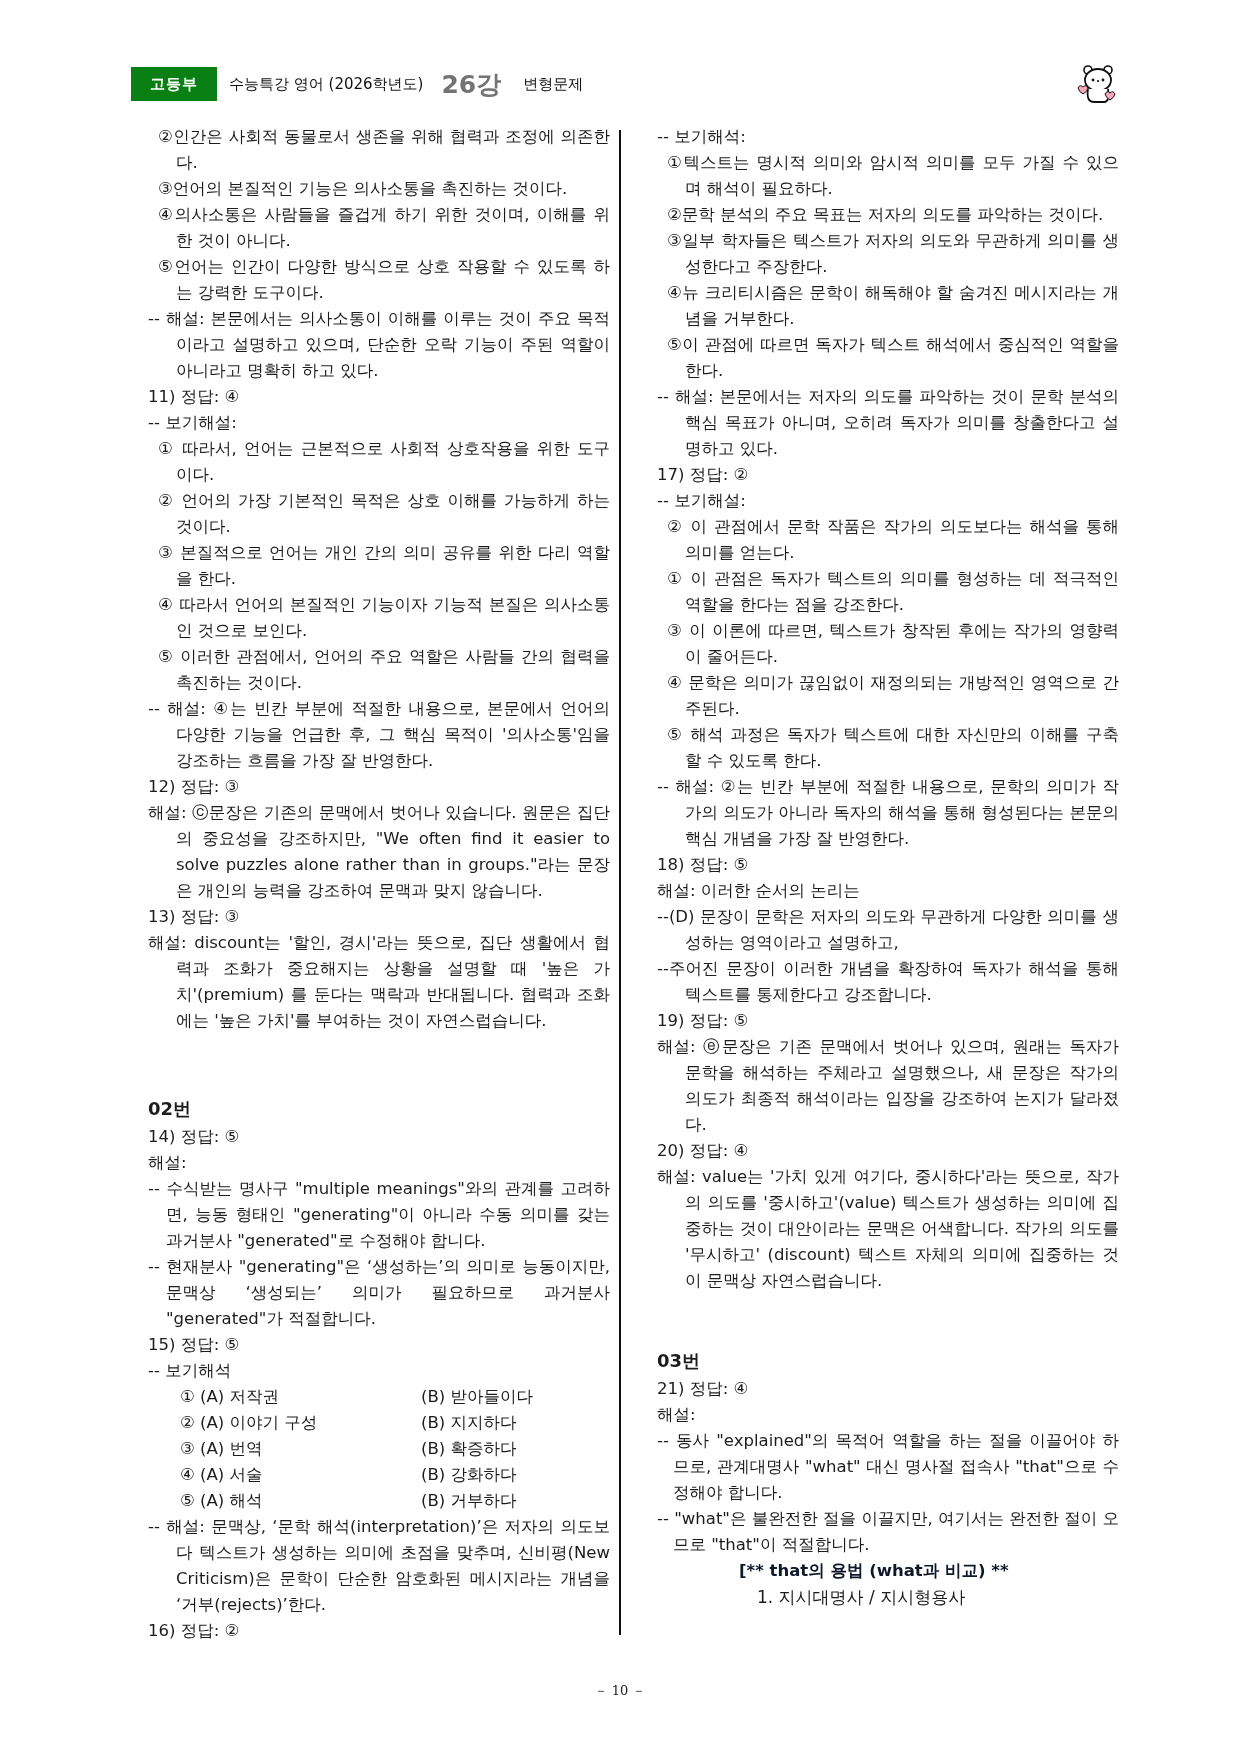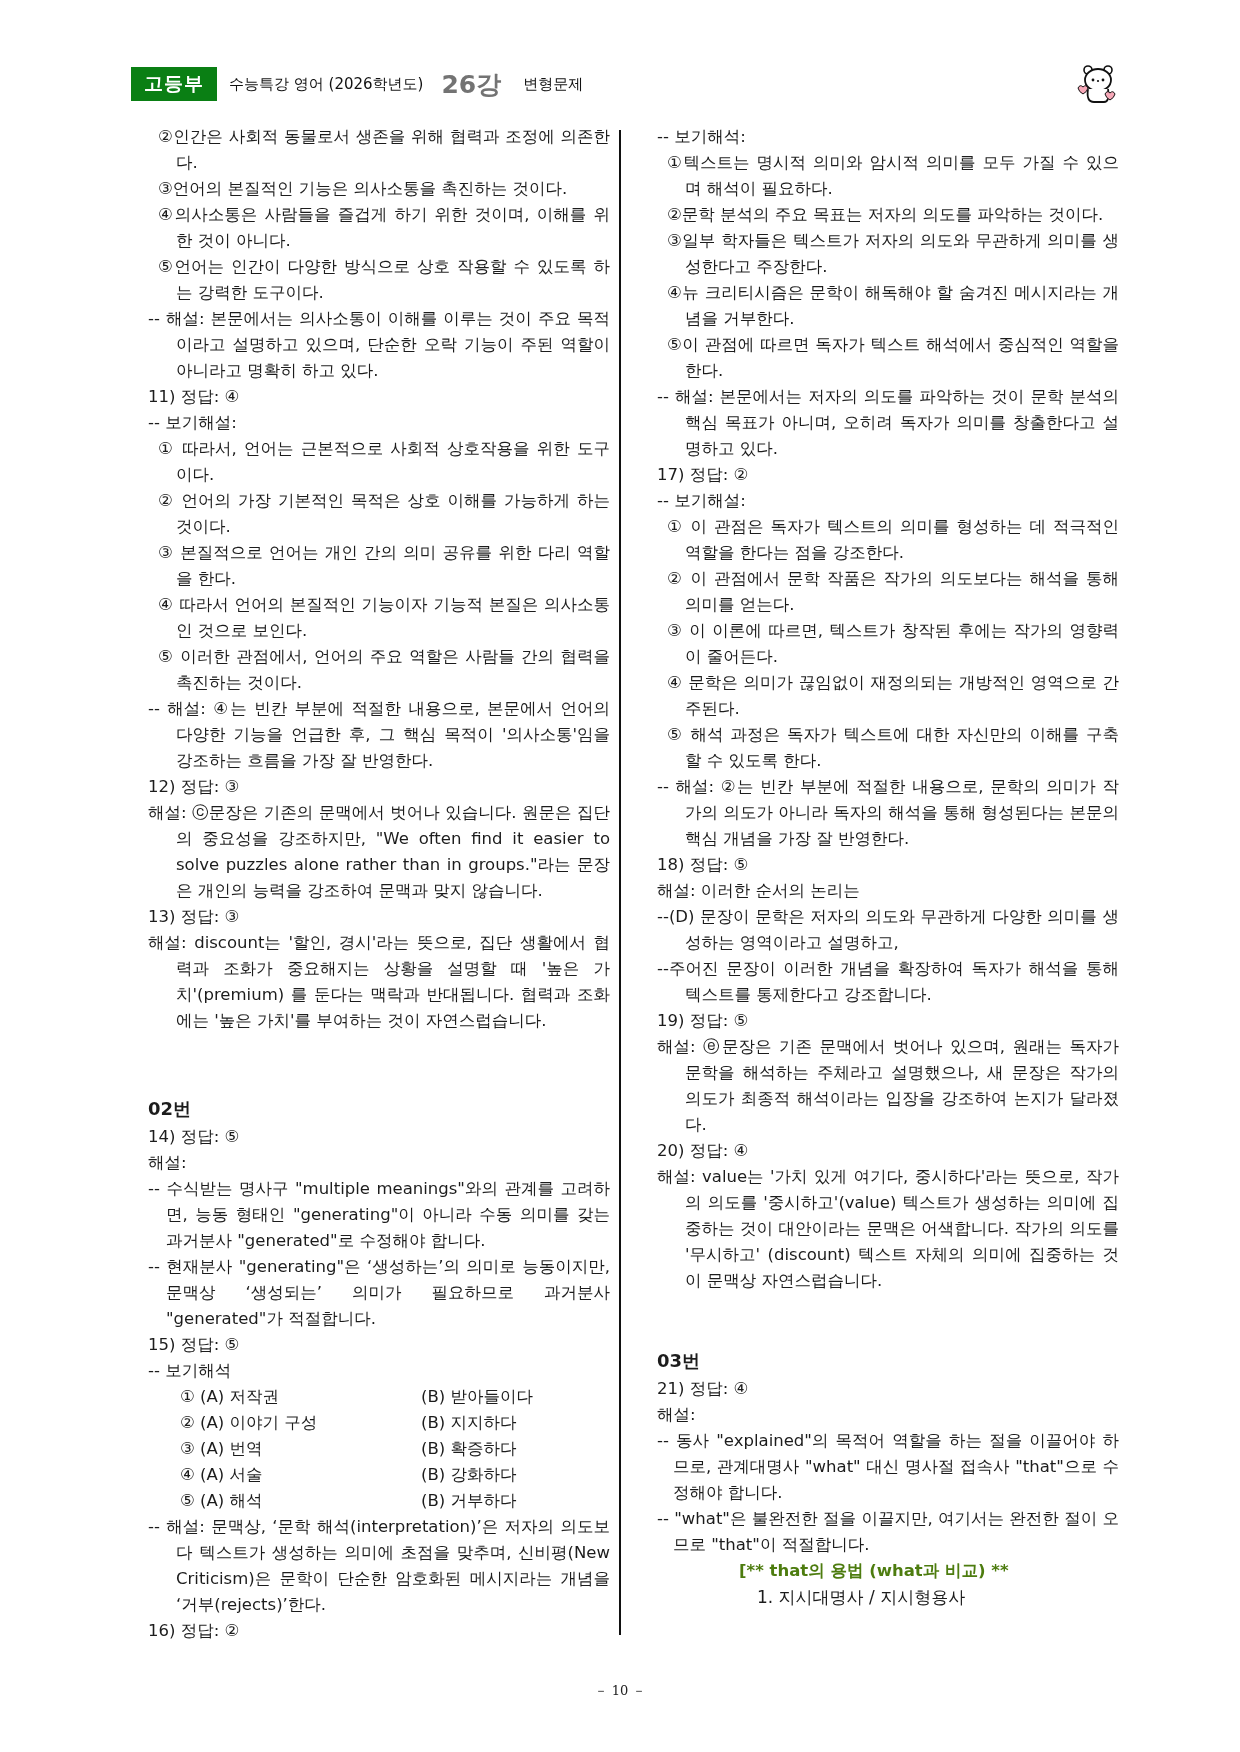--- a/index.html
+++ b/index.html
@@ -10,7 +10,7 @@
   }
   .header { position: absolute; left: 131px; top: 67px; height: 34px; display: flex; align-items: center; }
   .badge {
-    background: #0a7f14; color: #fff; font-size: 19px; font-weight: bold;
+    background: #0a7f14; color: #fff; font-size: 15px; font-weight: bold;
     width: 86px; height: 34px; display: flex; align-items: center; justify-content: center;
     letter-spacing: 1px;
   }

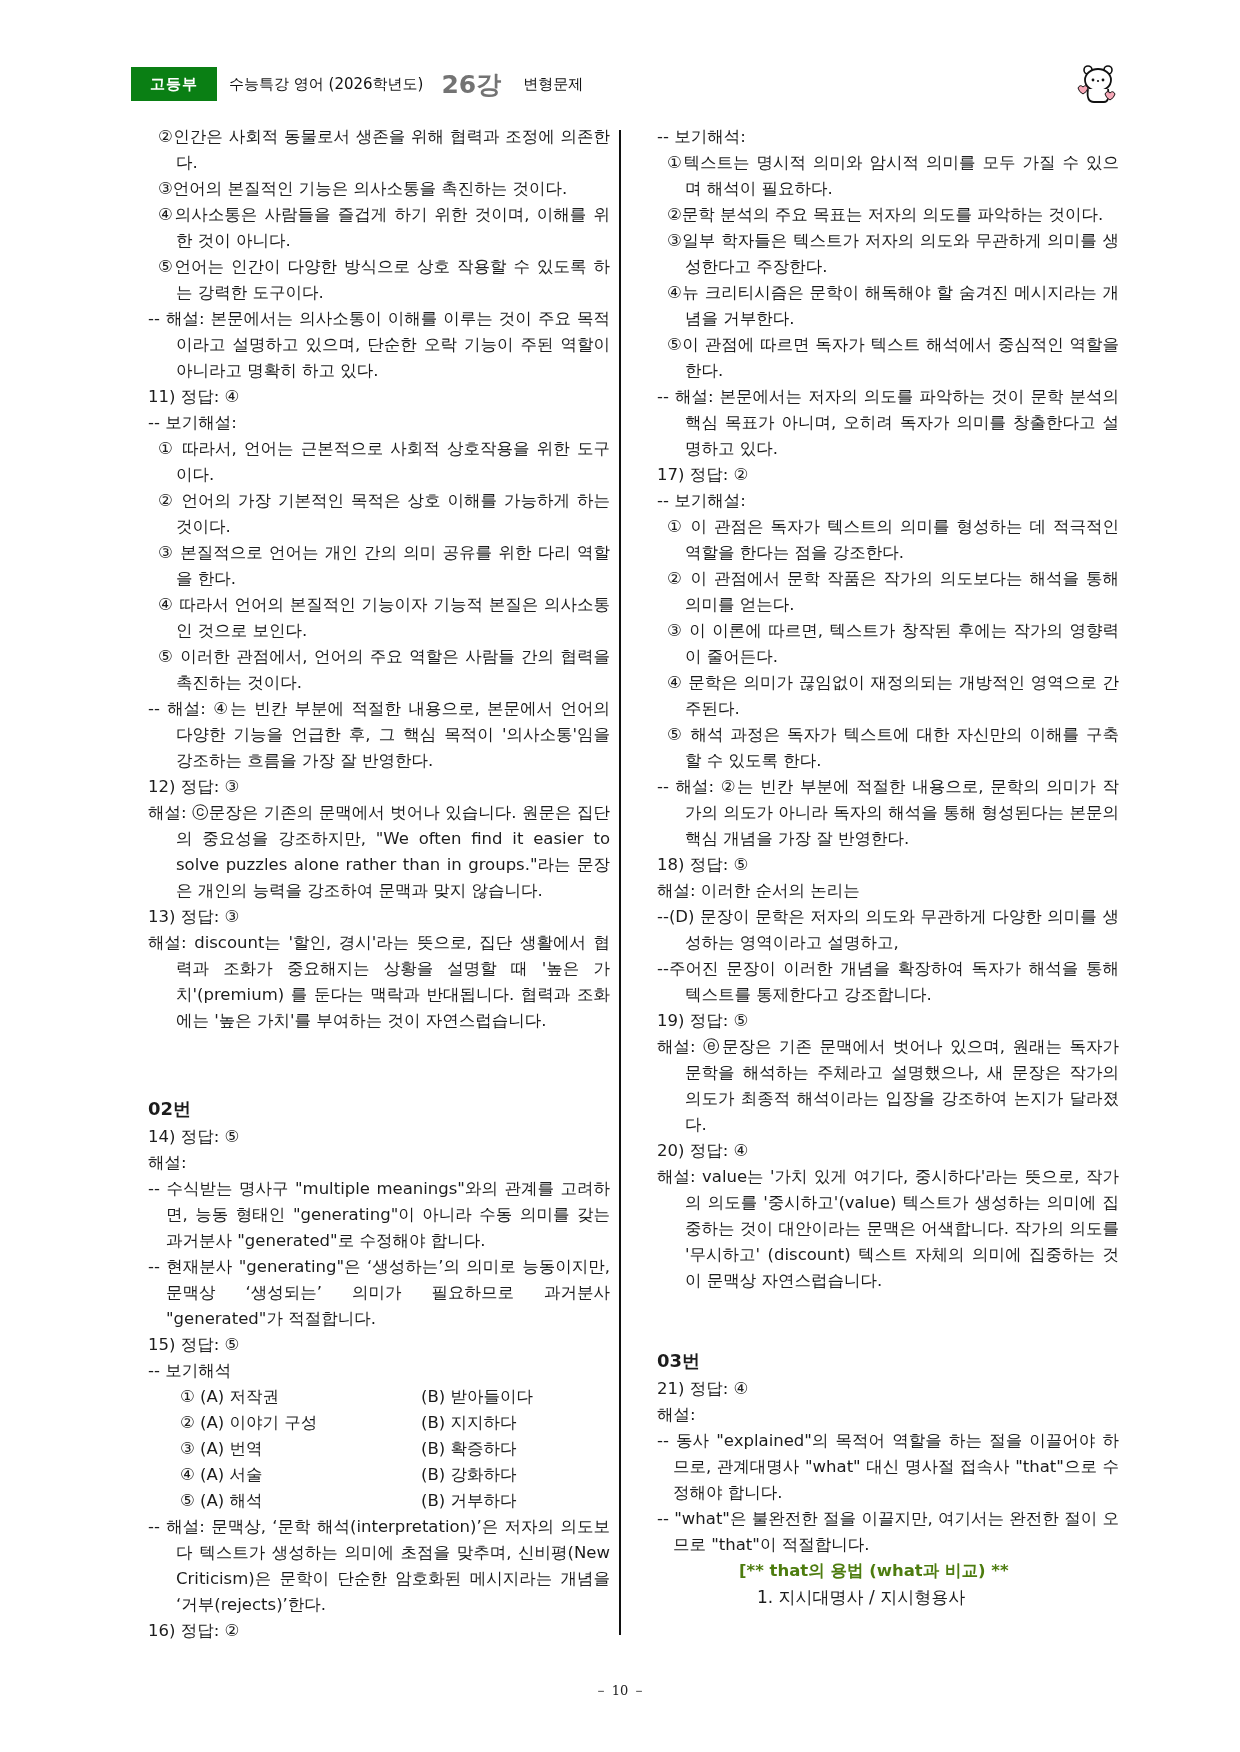--- a/index.html
+++ b/index.html
@@ -131,8 +131,8 @@
 
   <div class="ln">17) 정답: ②</div>
   <div class="ln">-- 보기해설:</div>
+  <div class="ln item">② 이 관점에서 문학 작품은 작가의 의도보다는 해석을 통해 의미를 얻는다.</div>
   <div class="ln item">① 이 관점은 독자가 텍스트의 의미를 형성하는 데 적극적인 역할을 한다는 점을 강조한다.</div>
-  <div class="ln item">② 이 관점에서 문학 작품은 작가의 의도보다는 해석을 통해 의미를 얻는다.</div>
   <div class="ln item">③ 이 이론에 따르면, 텍스트가 창작된 후에는 작가의 영향력이 줄어든다.</div>
   <div class="ln item">④ 문학은 의미가 끊임없이 재정의되는 개방적인 영역으로 간주된다.</div>
   <div class="ln item">⑤ 해석 과정은 독자가 텍스트에 대한 자신만의 이해를 구축할 수 있도록 한다.</div>

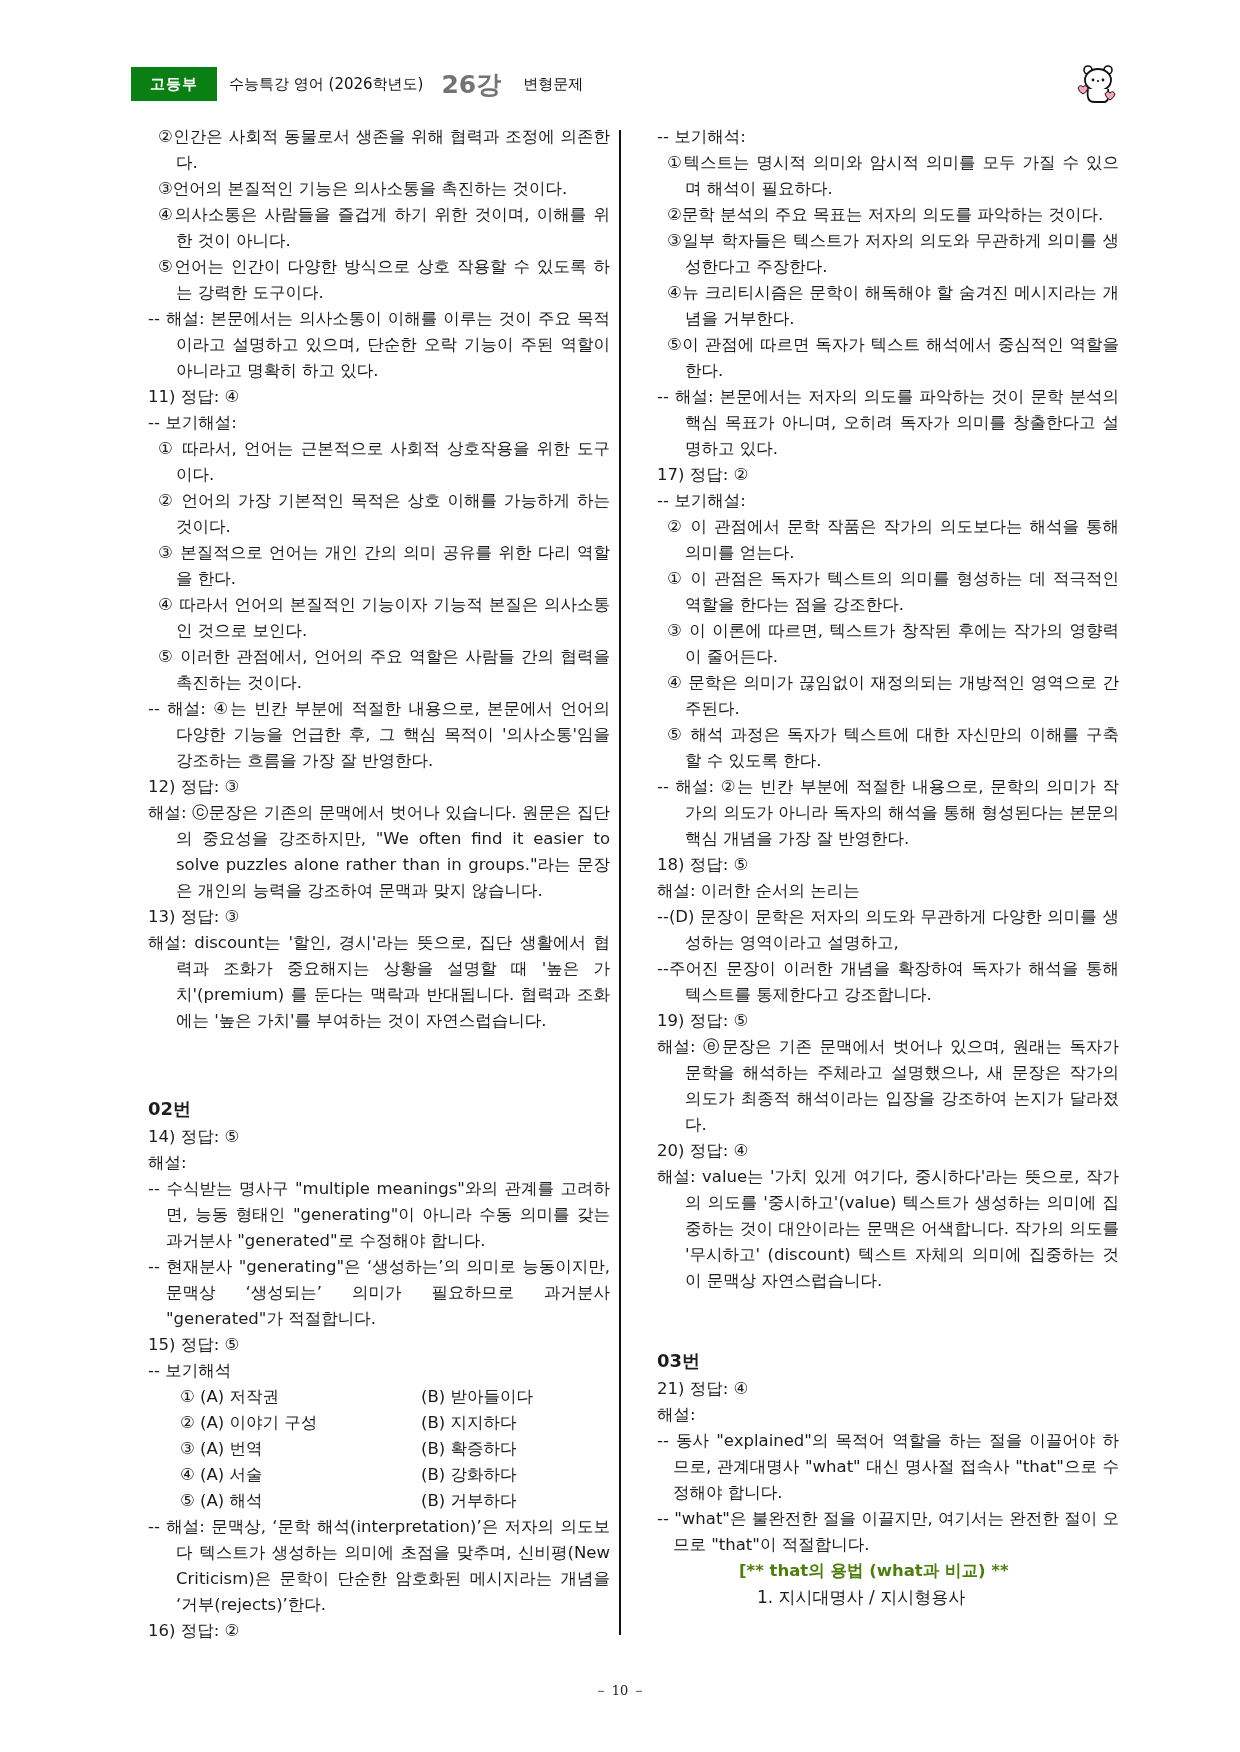--- a/index.html
+++ b/index.html
@@ -33,7 +33,7 @@
   .opt-table { padding-left: 32px; }
   .opt-row { display: flex; line-height: 26px; gap: 45px; }
   .opt-a { width: 196px; }
-  .blue-note { color: #4d7c0f; font-weight: bold; padding-left: 82px; }
+  .blue-note { color: #0f172a; font-weight: bold; padding-left: 82px; }
   .sub-note { padding-left: 100px; font-size: 17px; }
   .footer { position: absolute; top: 1682px; left: 0; width: 1240px; text-align: center;
     font-family: "DejaVu Serif", "Liberation Serif", serif; font-size: 13px; color: #222; }

